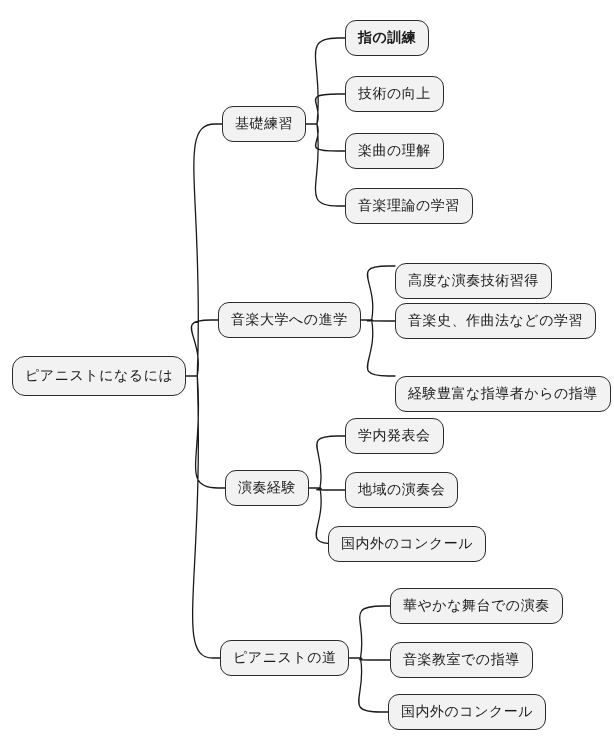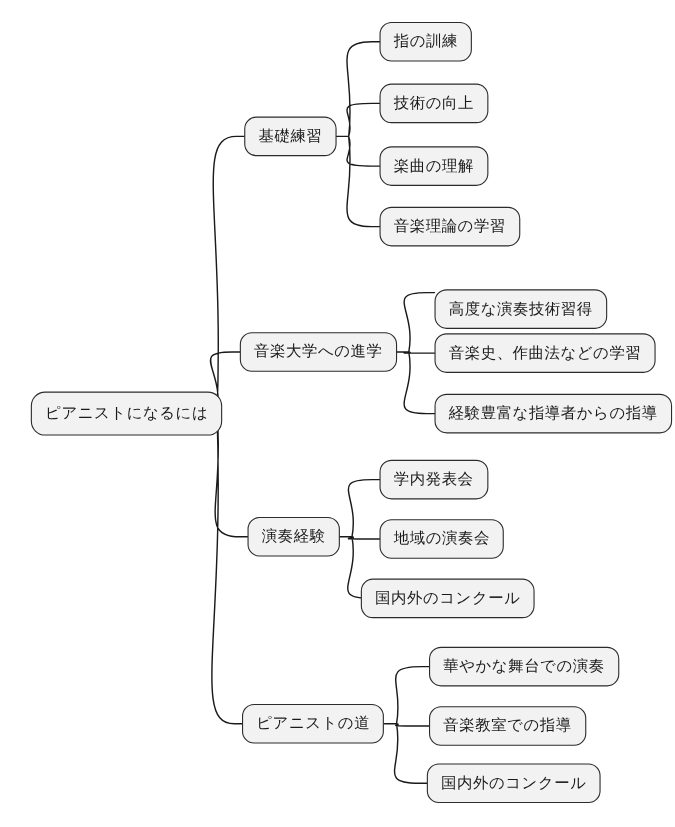--- a/index.html
+++ b/index.html
@@ -54,7 +54,7 @@
   <div class="node root" style="left:12px; top:356px;">ピアニストになるには</div>
 
   <div class="node" style="left:222px; top:106px;text-align:center;">基礎練習</div>
-  <div class="node" style="left:345px; top:20px;">指の訓練</div>
+  <div class="node" style="left:345px; top:20px;font-weight:bold;">指の訓練</div>
   <div class="node" style="left:345px; top:76px;">技術の向上</div>
   <div class="node" style="left:345px; top:133px;">楽曲の理解</div>
   <div class="node" style="left:345px; top:188px;">音楽理論の学習</div>

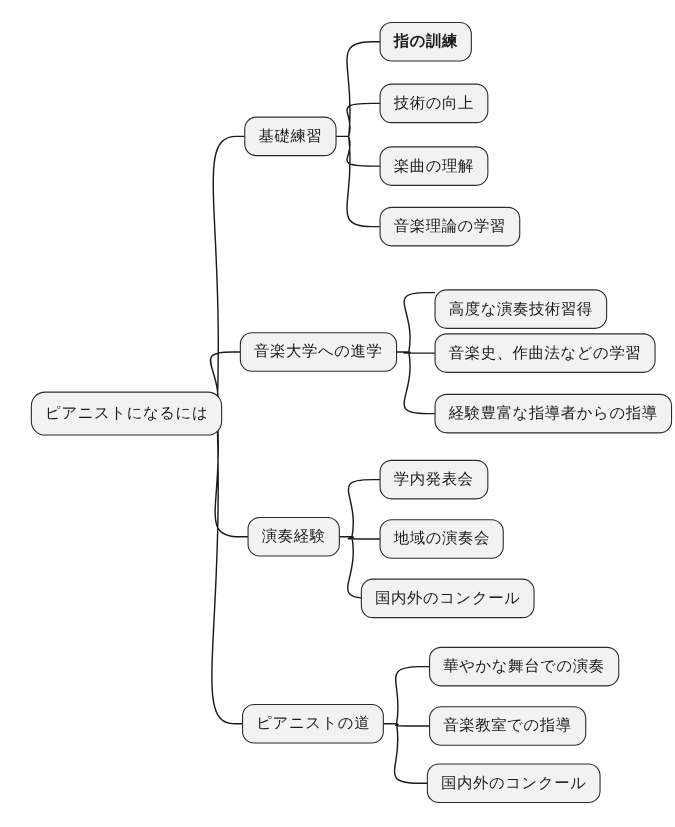--- a/index.html
+++ b/index.html
@@ -40,7 +40,7 @@
     color: var(--text);
     letter-spacing: 0.5px;
   }
-  .node.root { height: 40px; border-radius: 13px; margin-left: 16px; }
+  .node.root { height: 40px; border-radius: 13px; }
 </style>
 </head>
 <body>

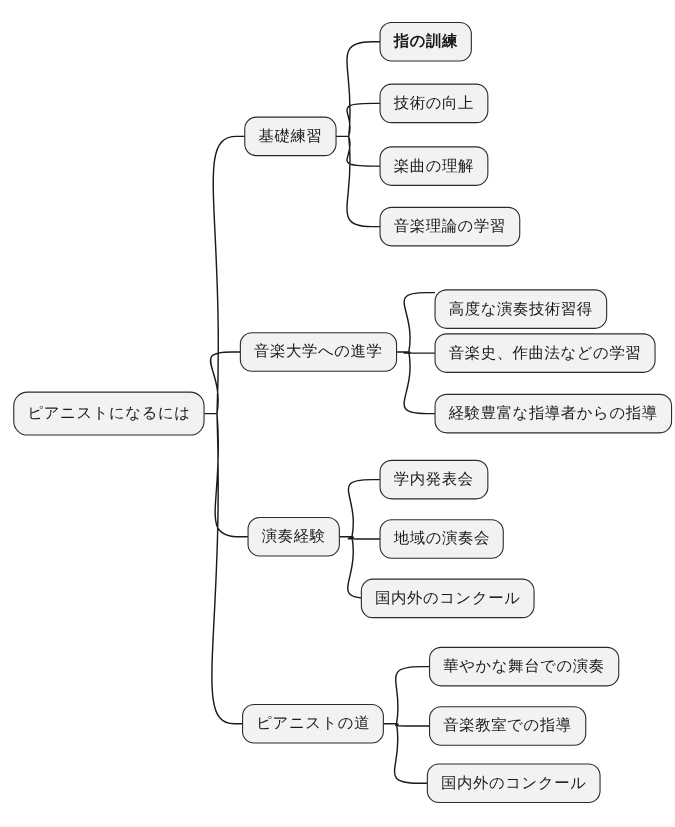--- a/index.html
+++ b/index.html
@@ -62,7 +62,7 @@
   <div class="node" style="left:218px; top:302px;">音楽大学への進学</div>
   <div class="node" style="left:395px; top:263px;">高度な演奏技術習得</div>
   <div class="node" style="left:395px; top:303px;">音楽史、作曲法などの学習</div>
-  <div class="node" style="left:395px; top:358px;">経験豊富な指導者からの指導</div>
+  <div class="node" style="left:395px; top:376px;">経験豊富な指導者からの指導</div>
 
   <div class="node" style="left:225px; top:470px;text-align:right;">演奏経験</div>
   <div class="node" style="left:345px; top:418px;">学内発表会</div>

